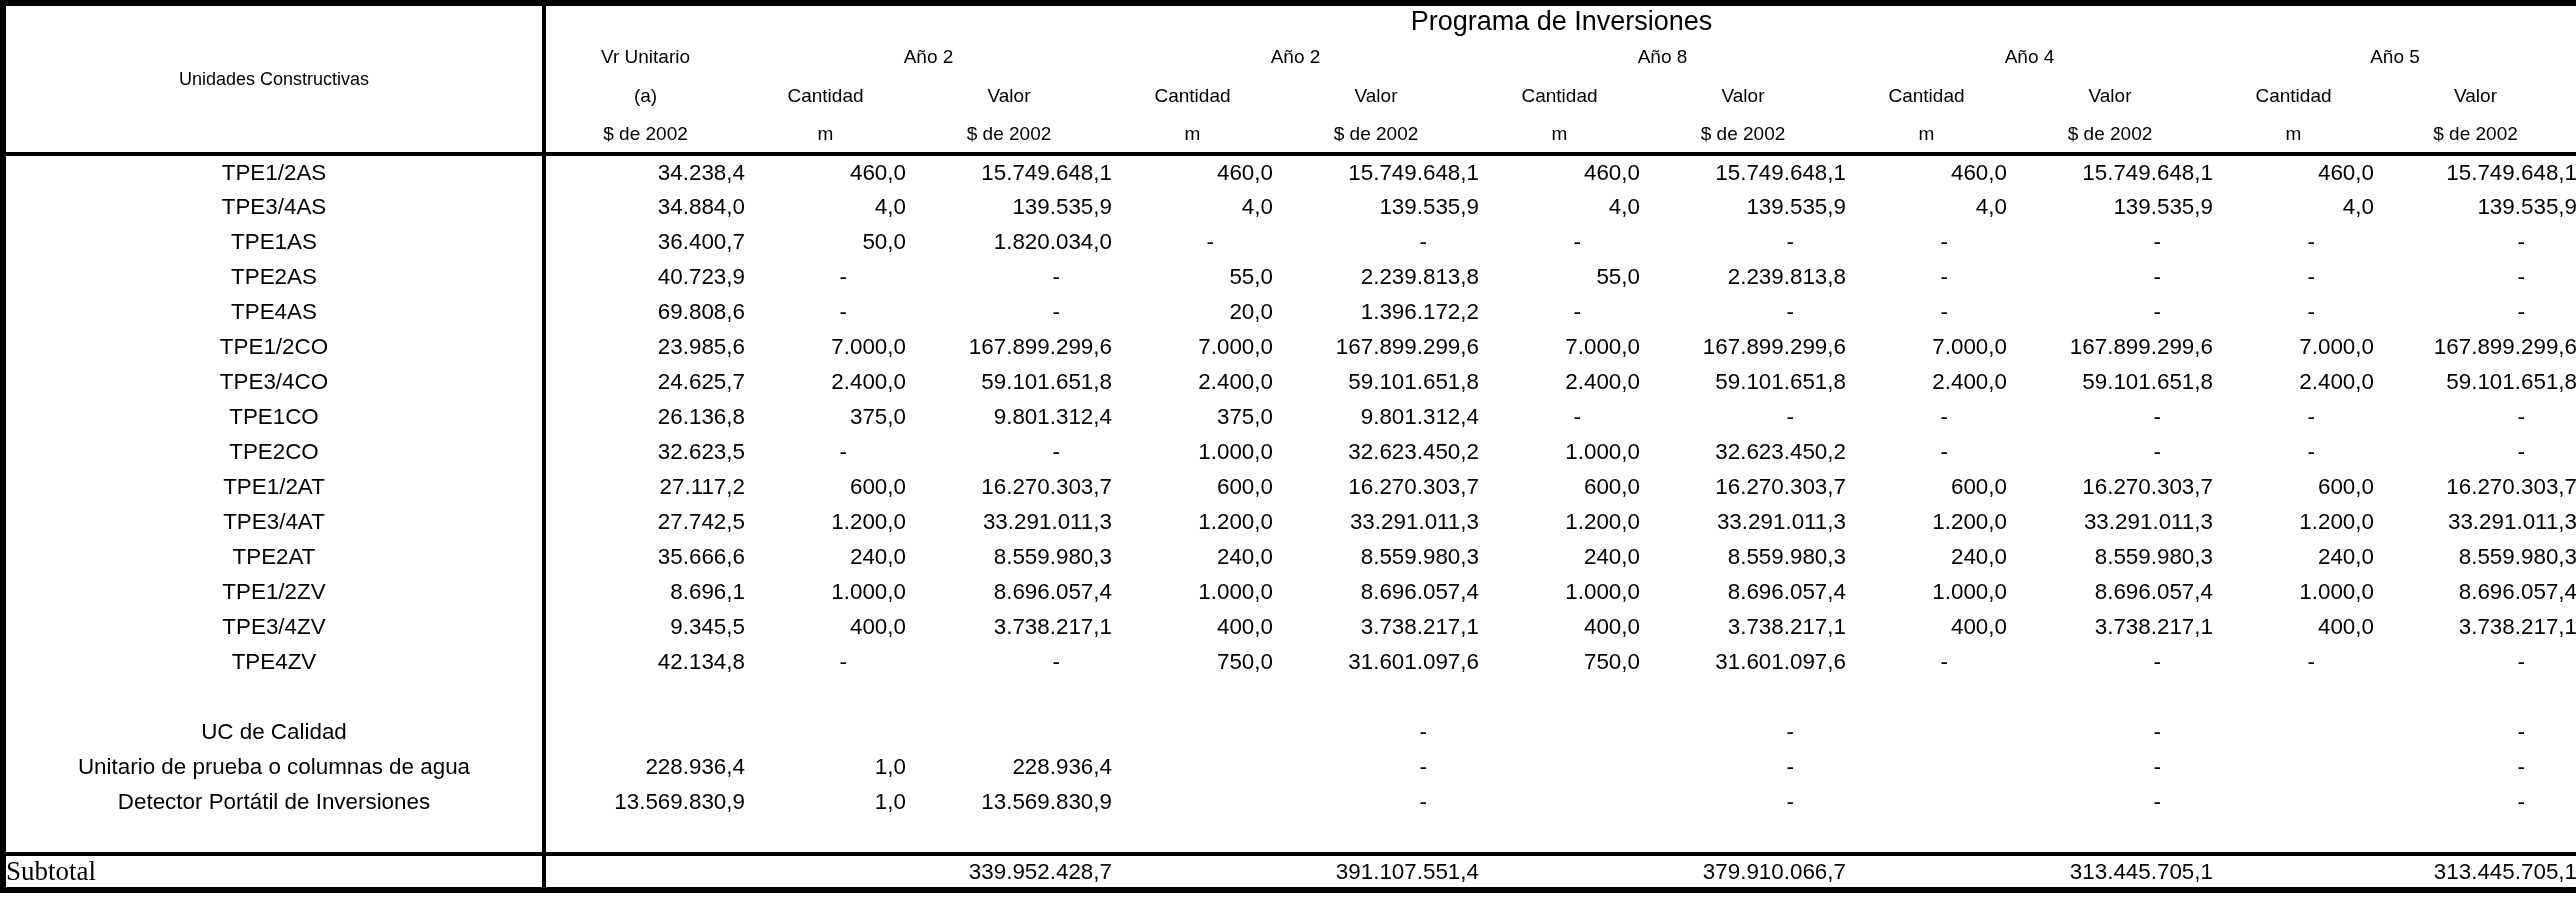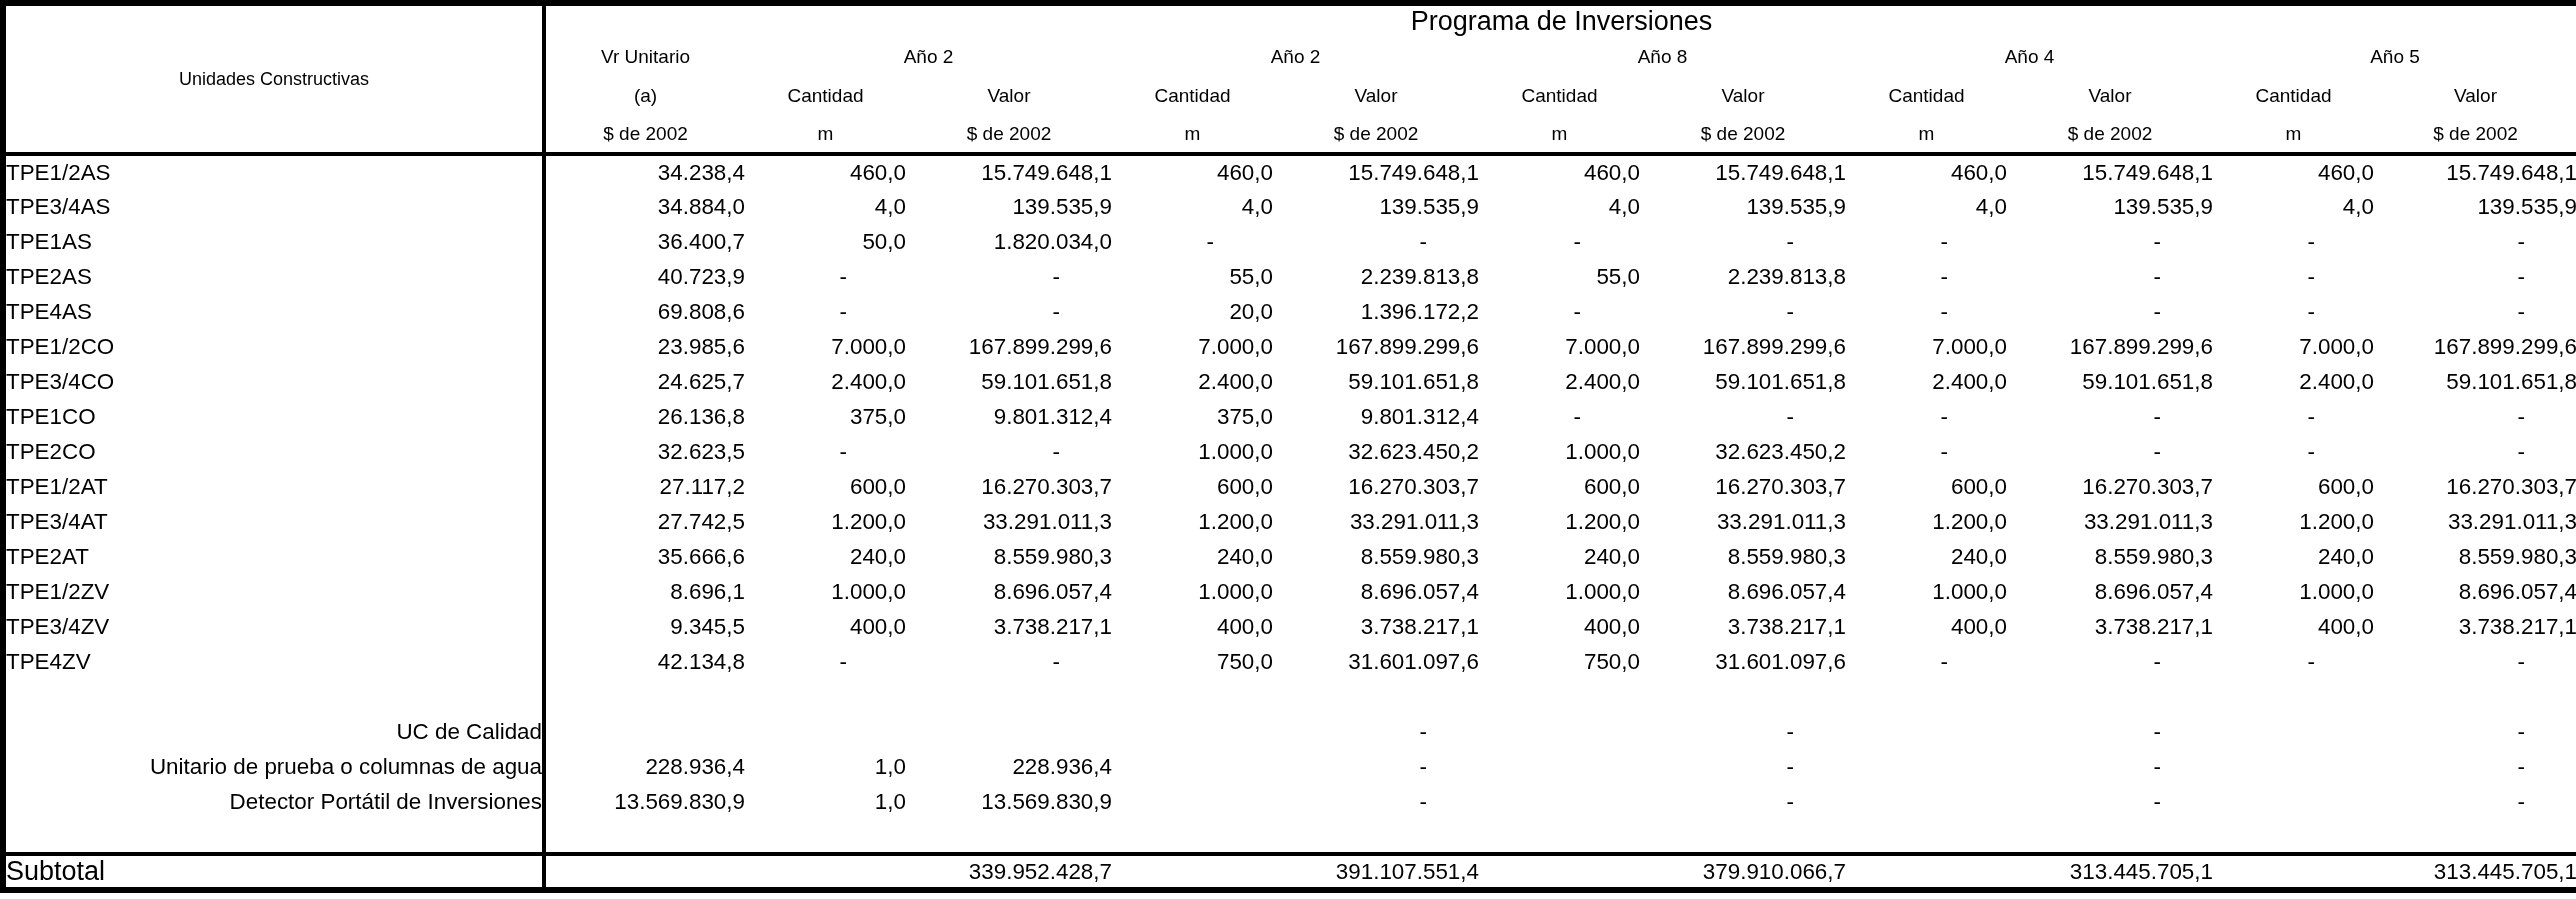--- a/index.html
+++ b/index.html
@@ -40,7 +40,7 @@
   
   tbody tr    { height: 35px; }
   tbody td, tfoot td { font-size: 22.4px; }
-  td.lbl-center { text-align: left; }
+  td.lbl-center { text-align: center; }
   td.lbl-left   { text-align: right; padding-left: 5.4px; }
   tbody td:first-child, tfoot td:first-child { border-right: 4.5px solid #000; }
   td.num      { text-align: right; }

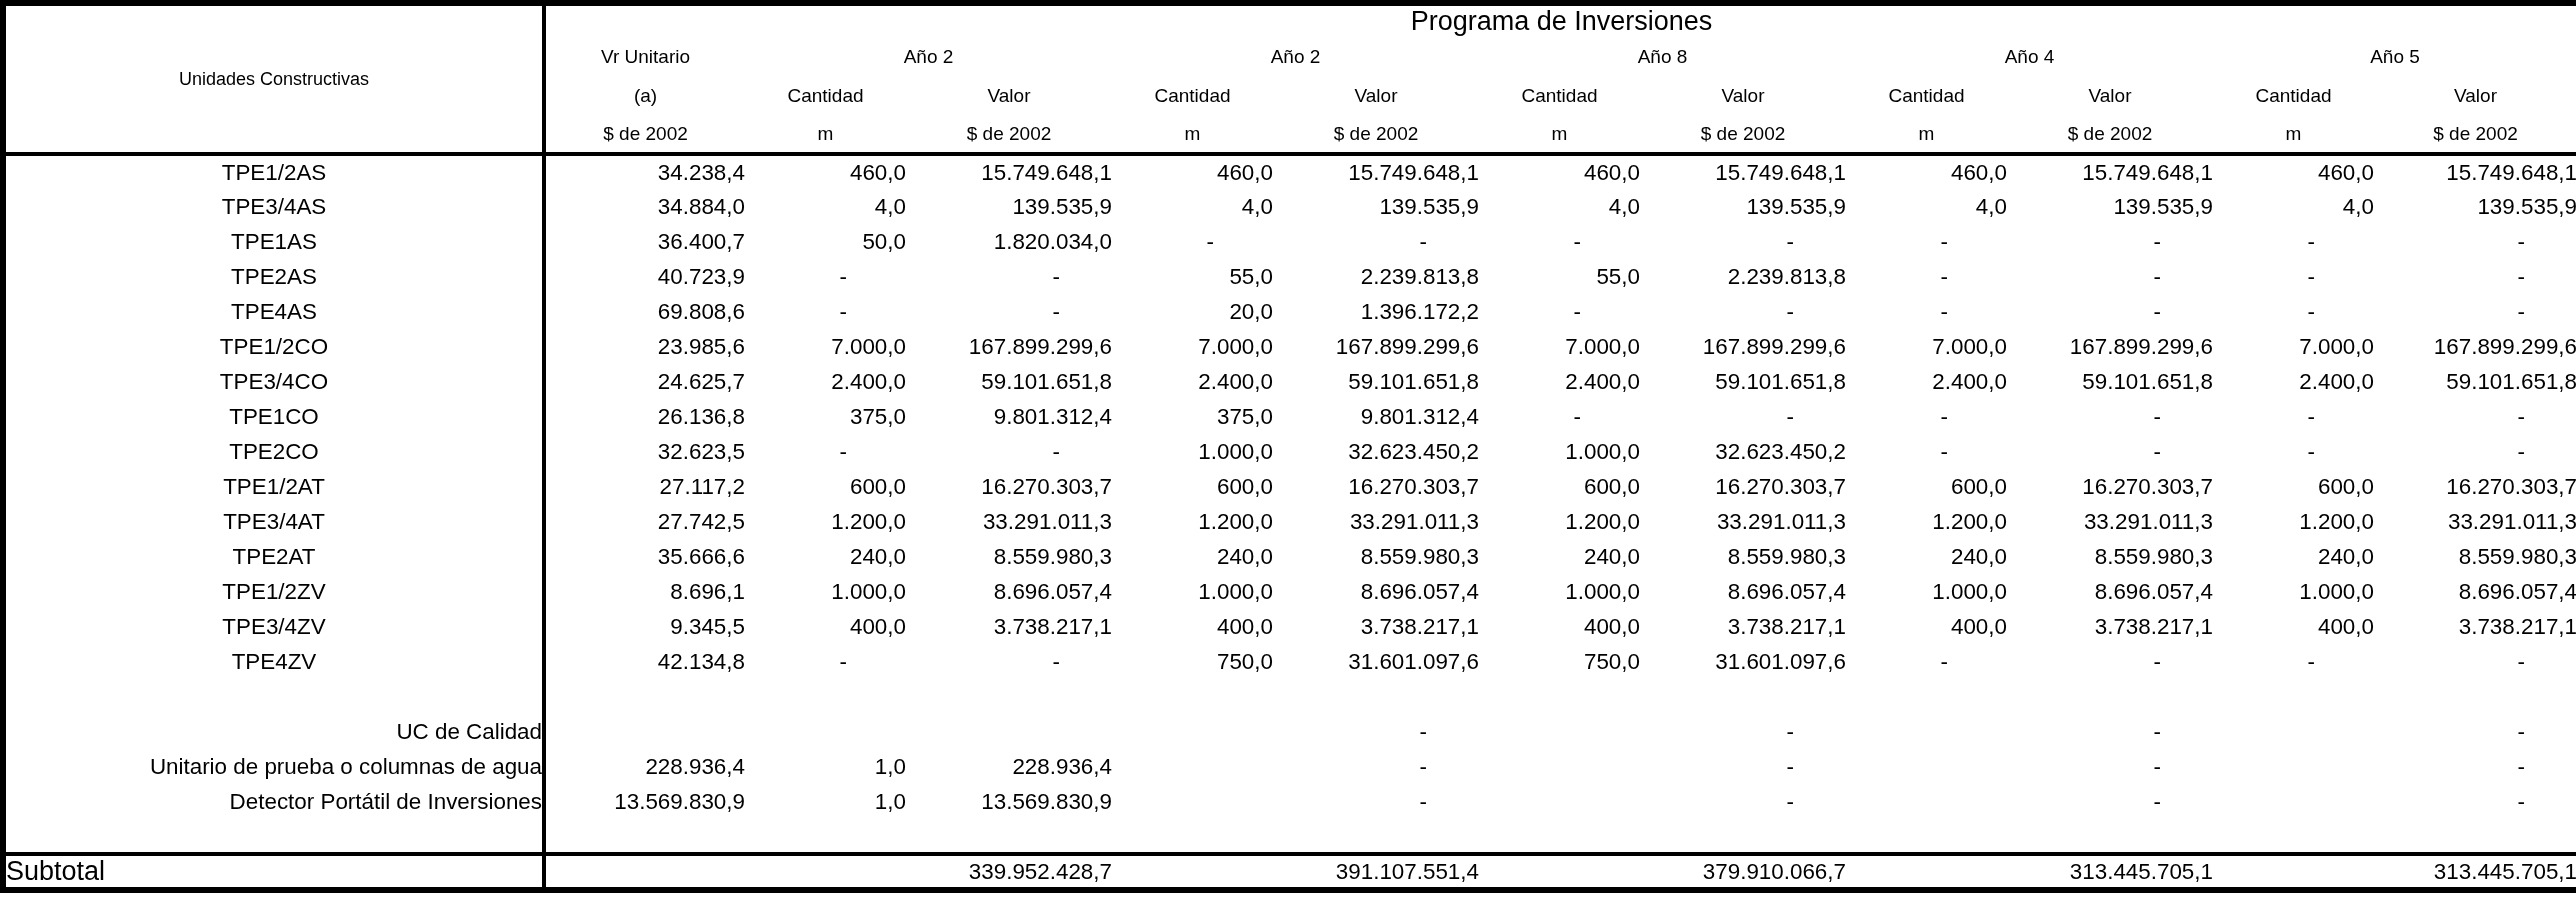--- a/index.html
+++ b/index.html
@@ -41,7 +41,7 @@
   tbody tr    { height: 35px; }
   tbody td, tfoot td { font-size: 22.4px; }
   td.lbl-center { text-align: center; }
-  td.lbl-left   { text-align: right; padding-left: 5.4px; }
+  td.lbl-left   { text-align: center; padding-left: 5.4px; }
   tbody td:first-child, tfoot td:first-child { border-right: 4.5px solid #000; }
   td.num      { text-align: right; }
   td.vr       { padding-right: 19.7px; }

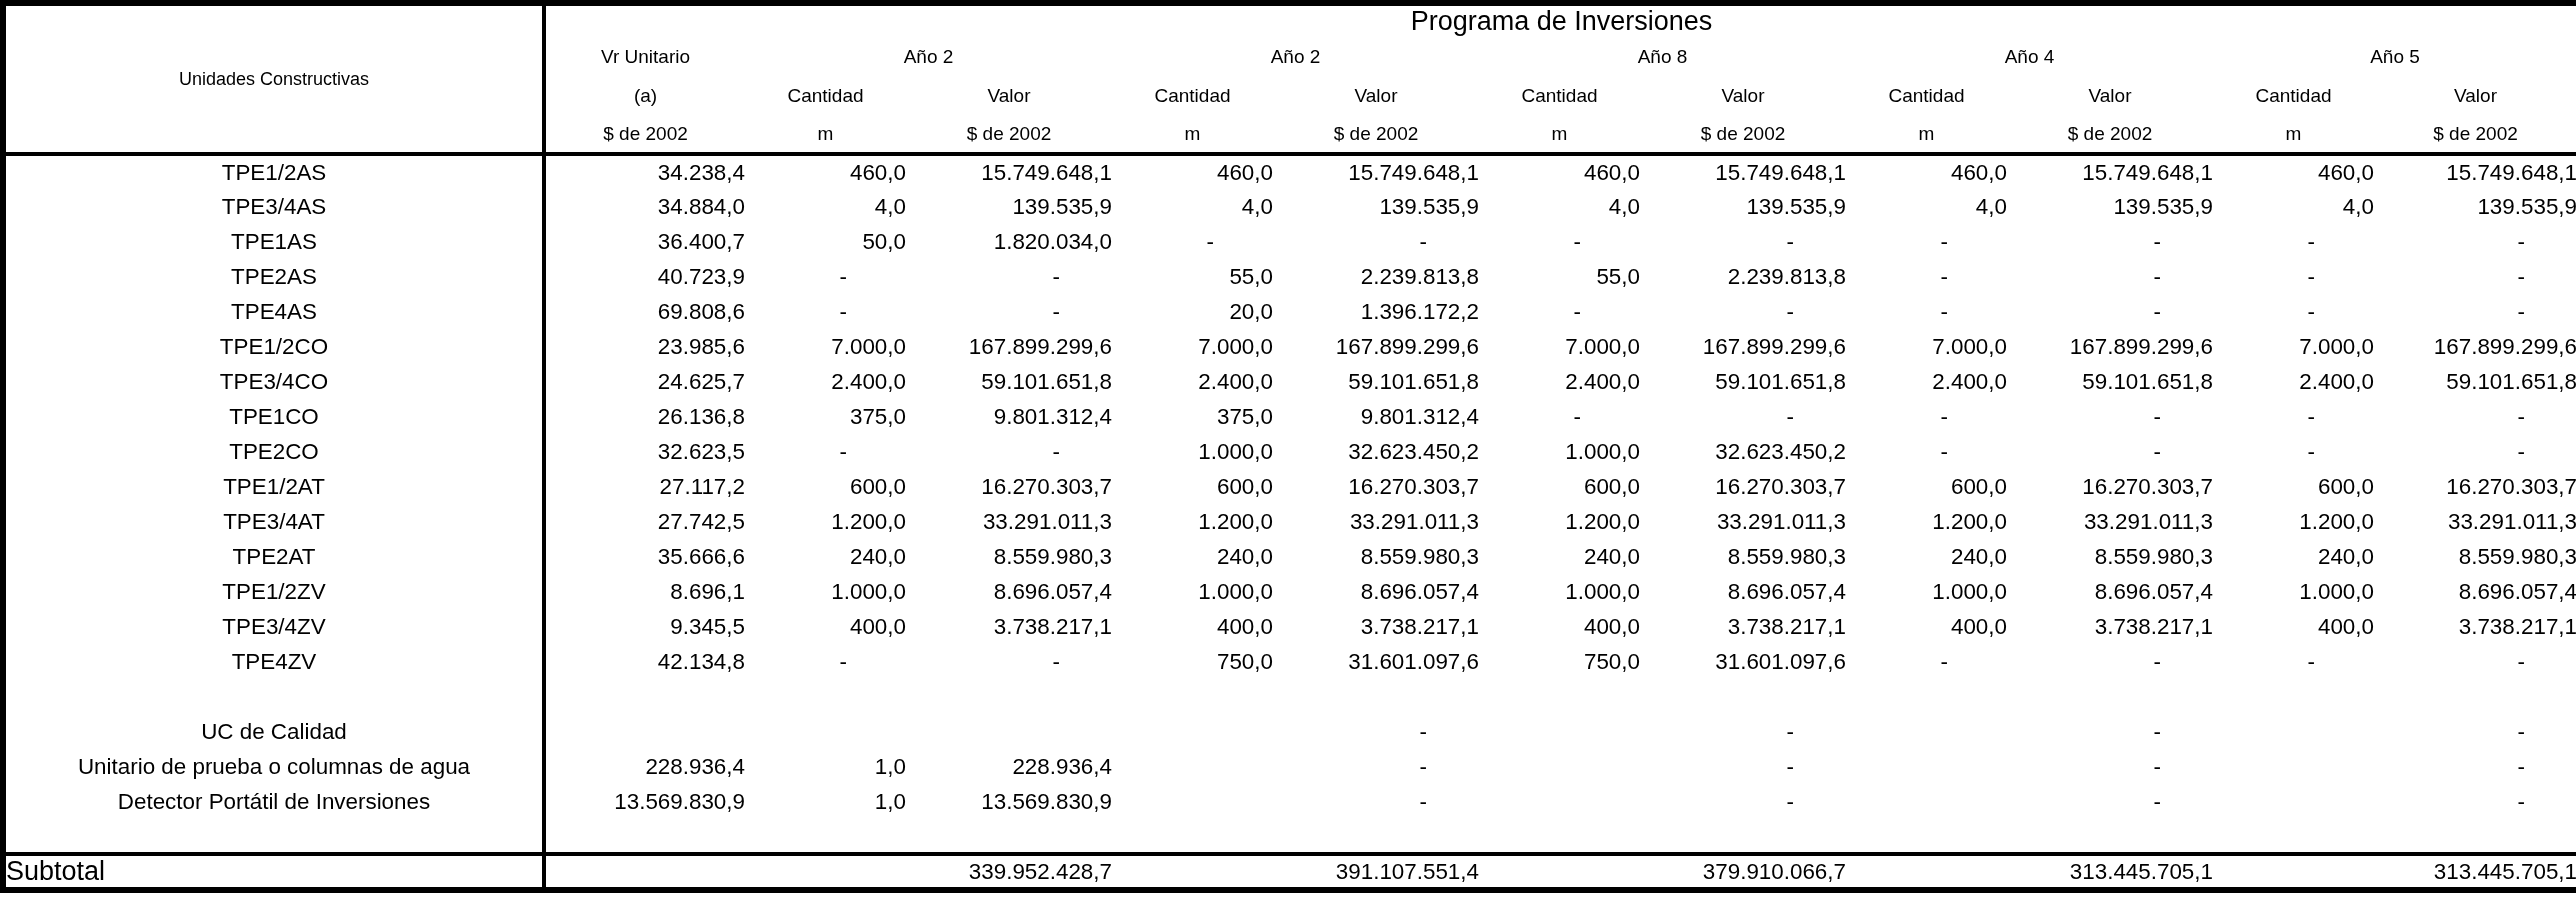--- a/index.html
+++ b/index.html
@@ -57,6 +57,7 @@
     font-size: 27px;
     text-align: left;
     padding-left: 5.4px;
+    font-family: Liberation Serif, serif;
   }
 </style>
 </head>

